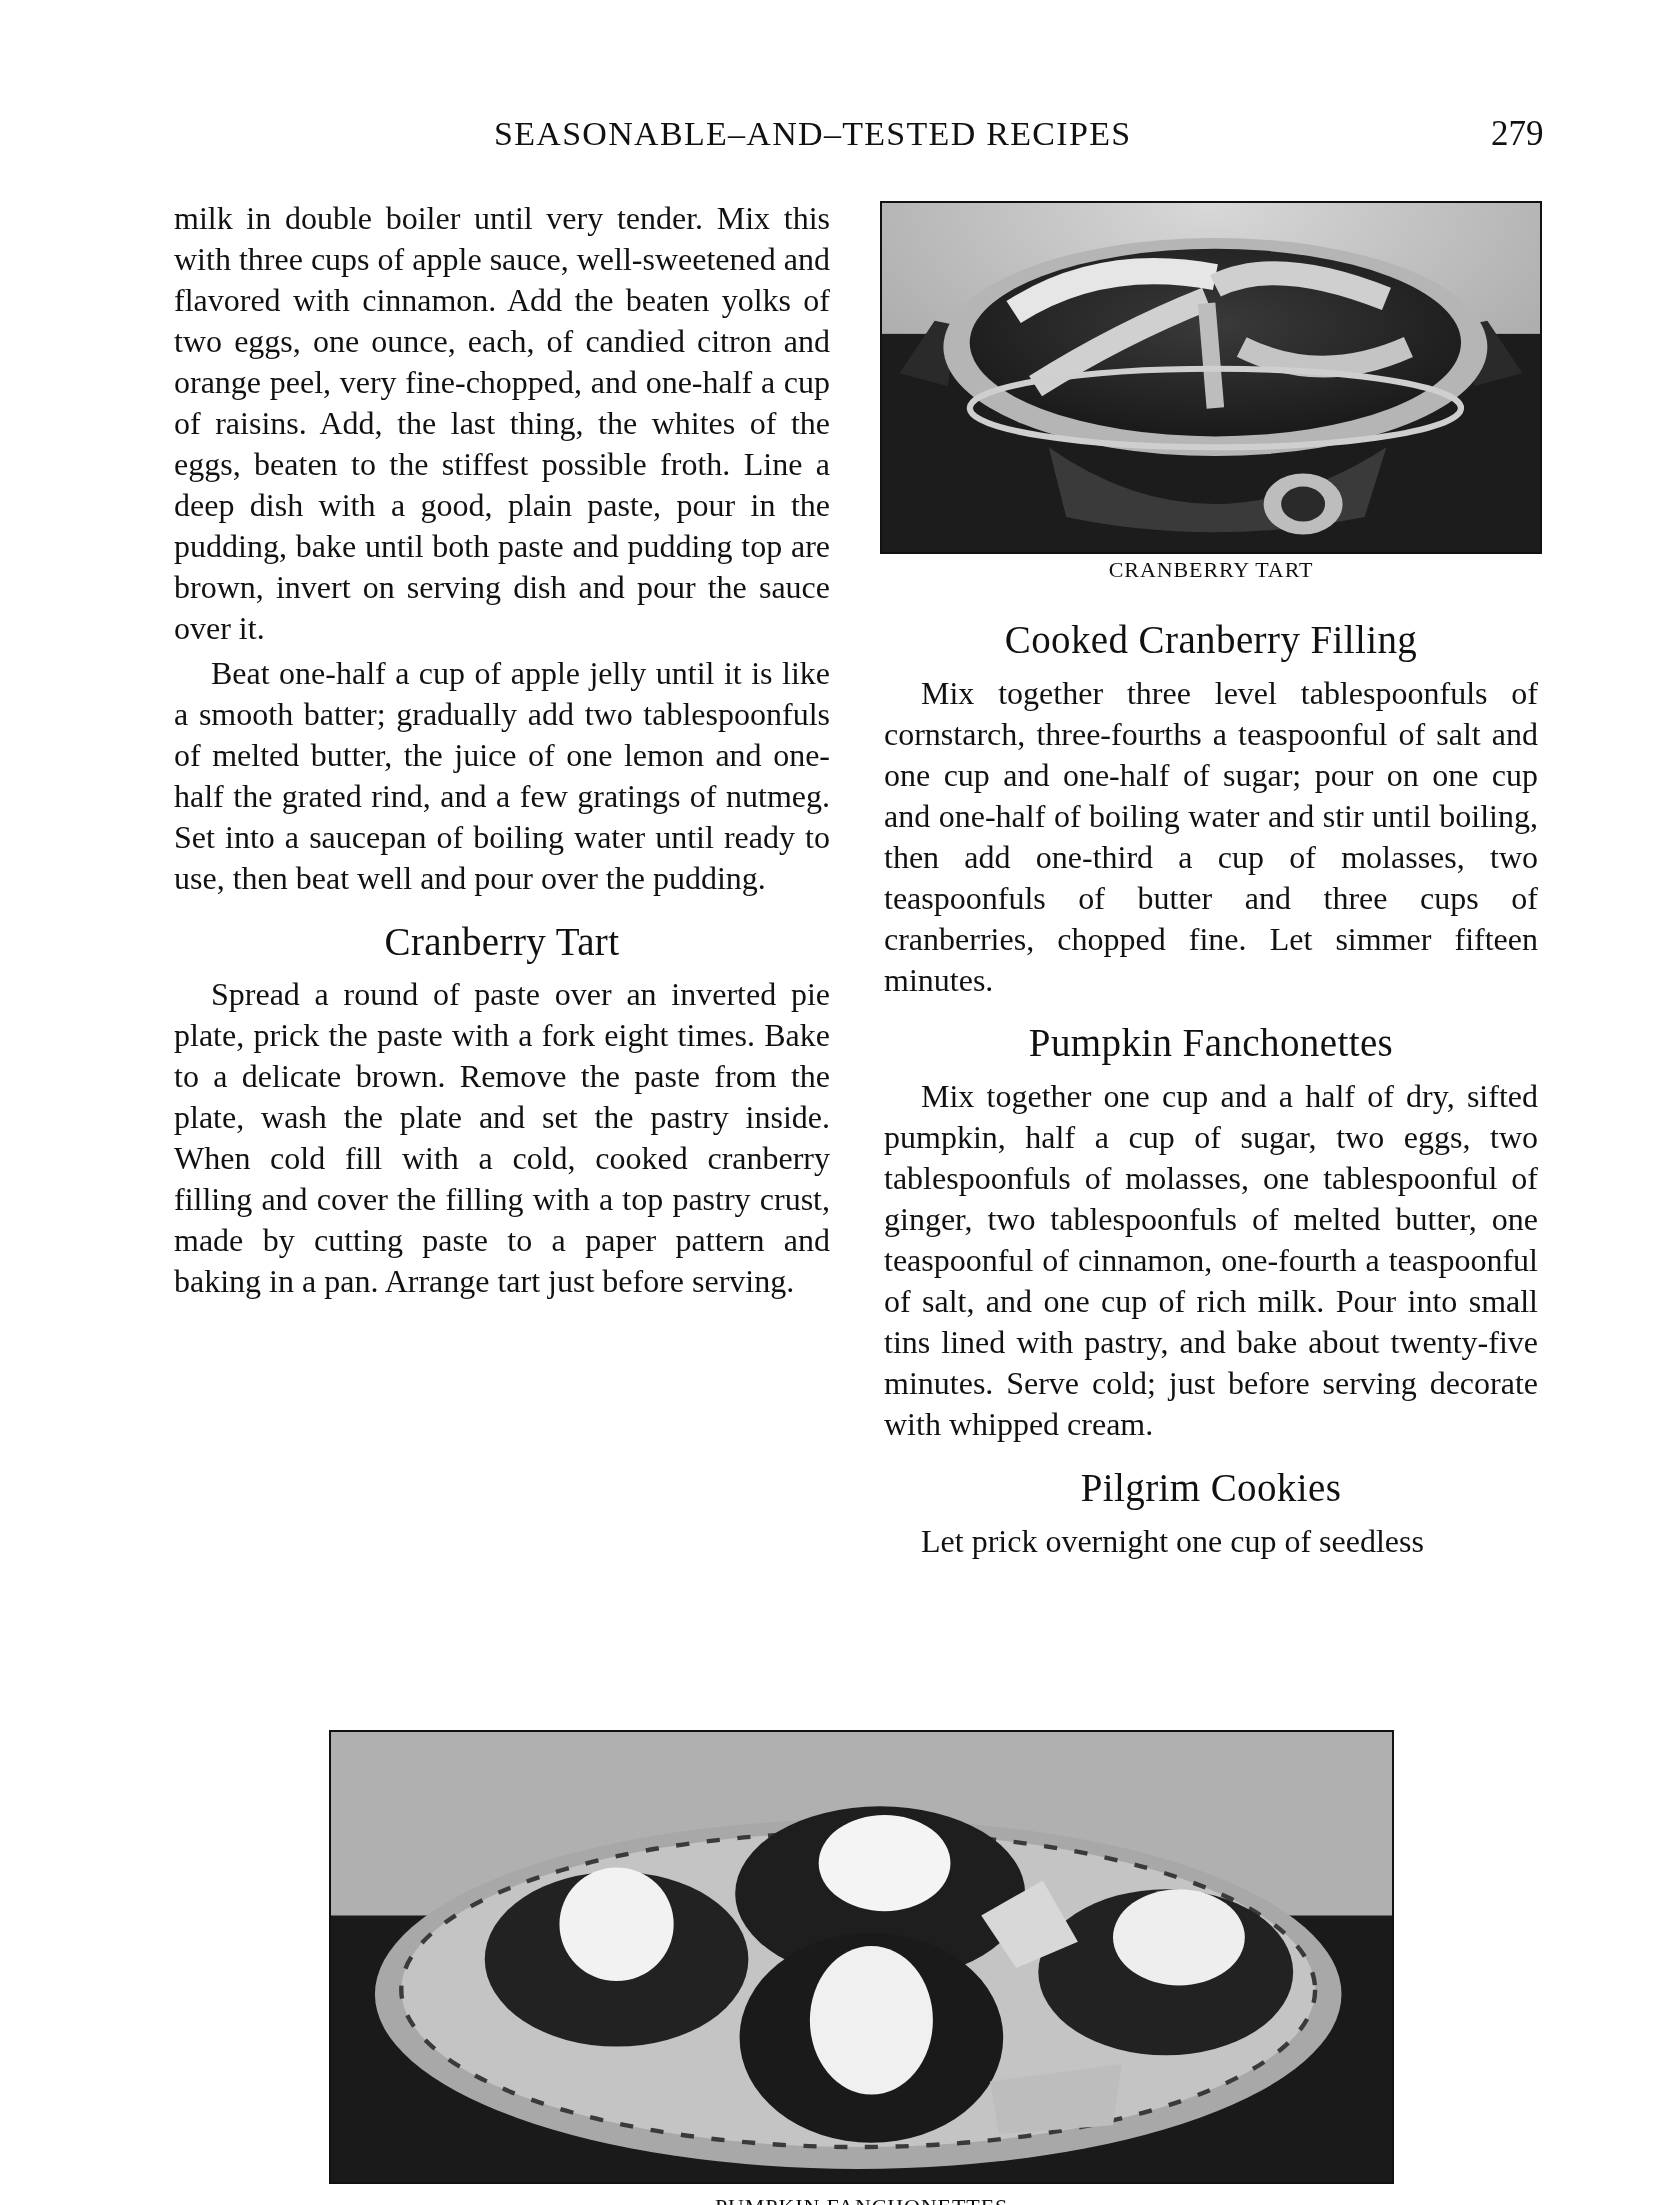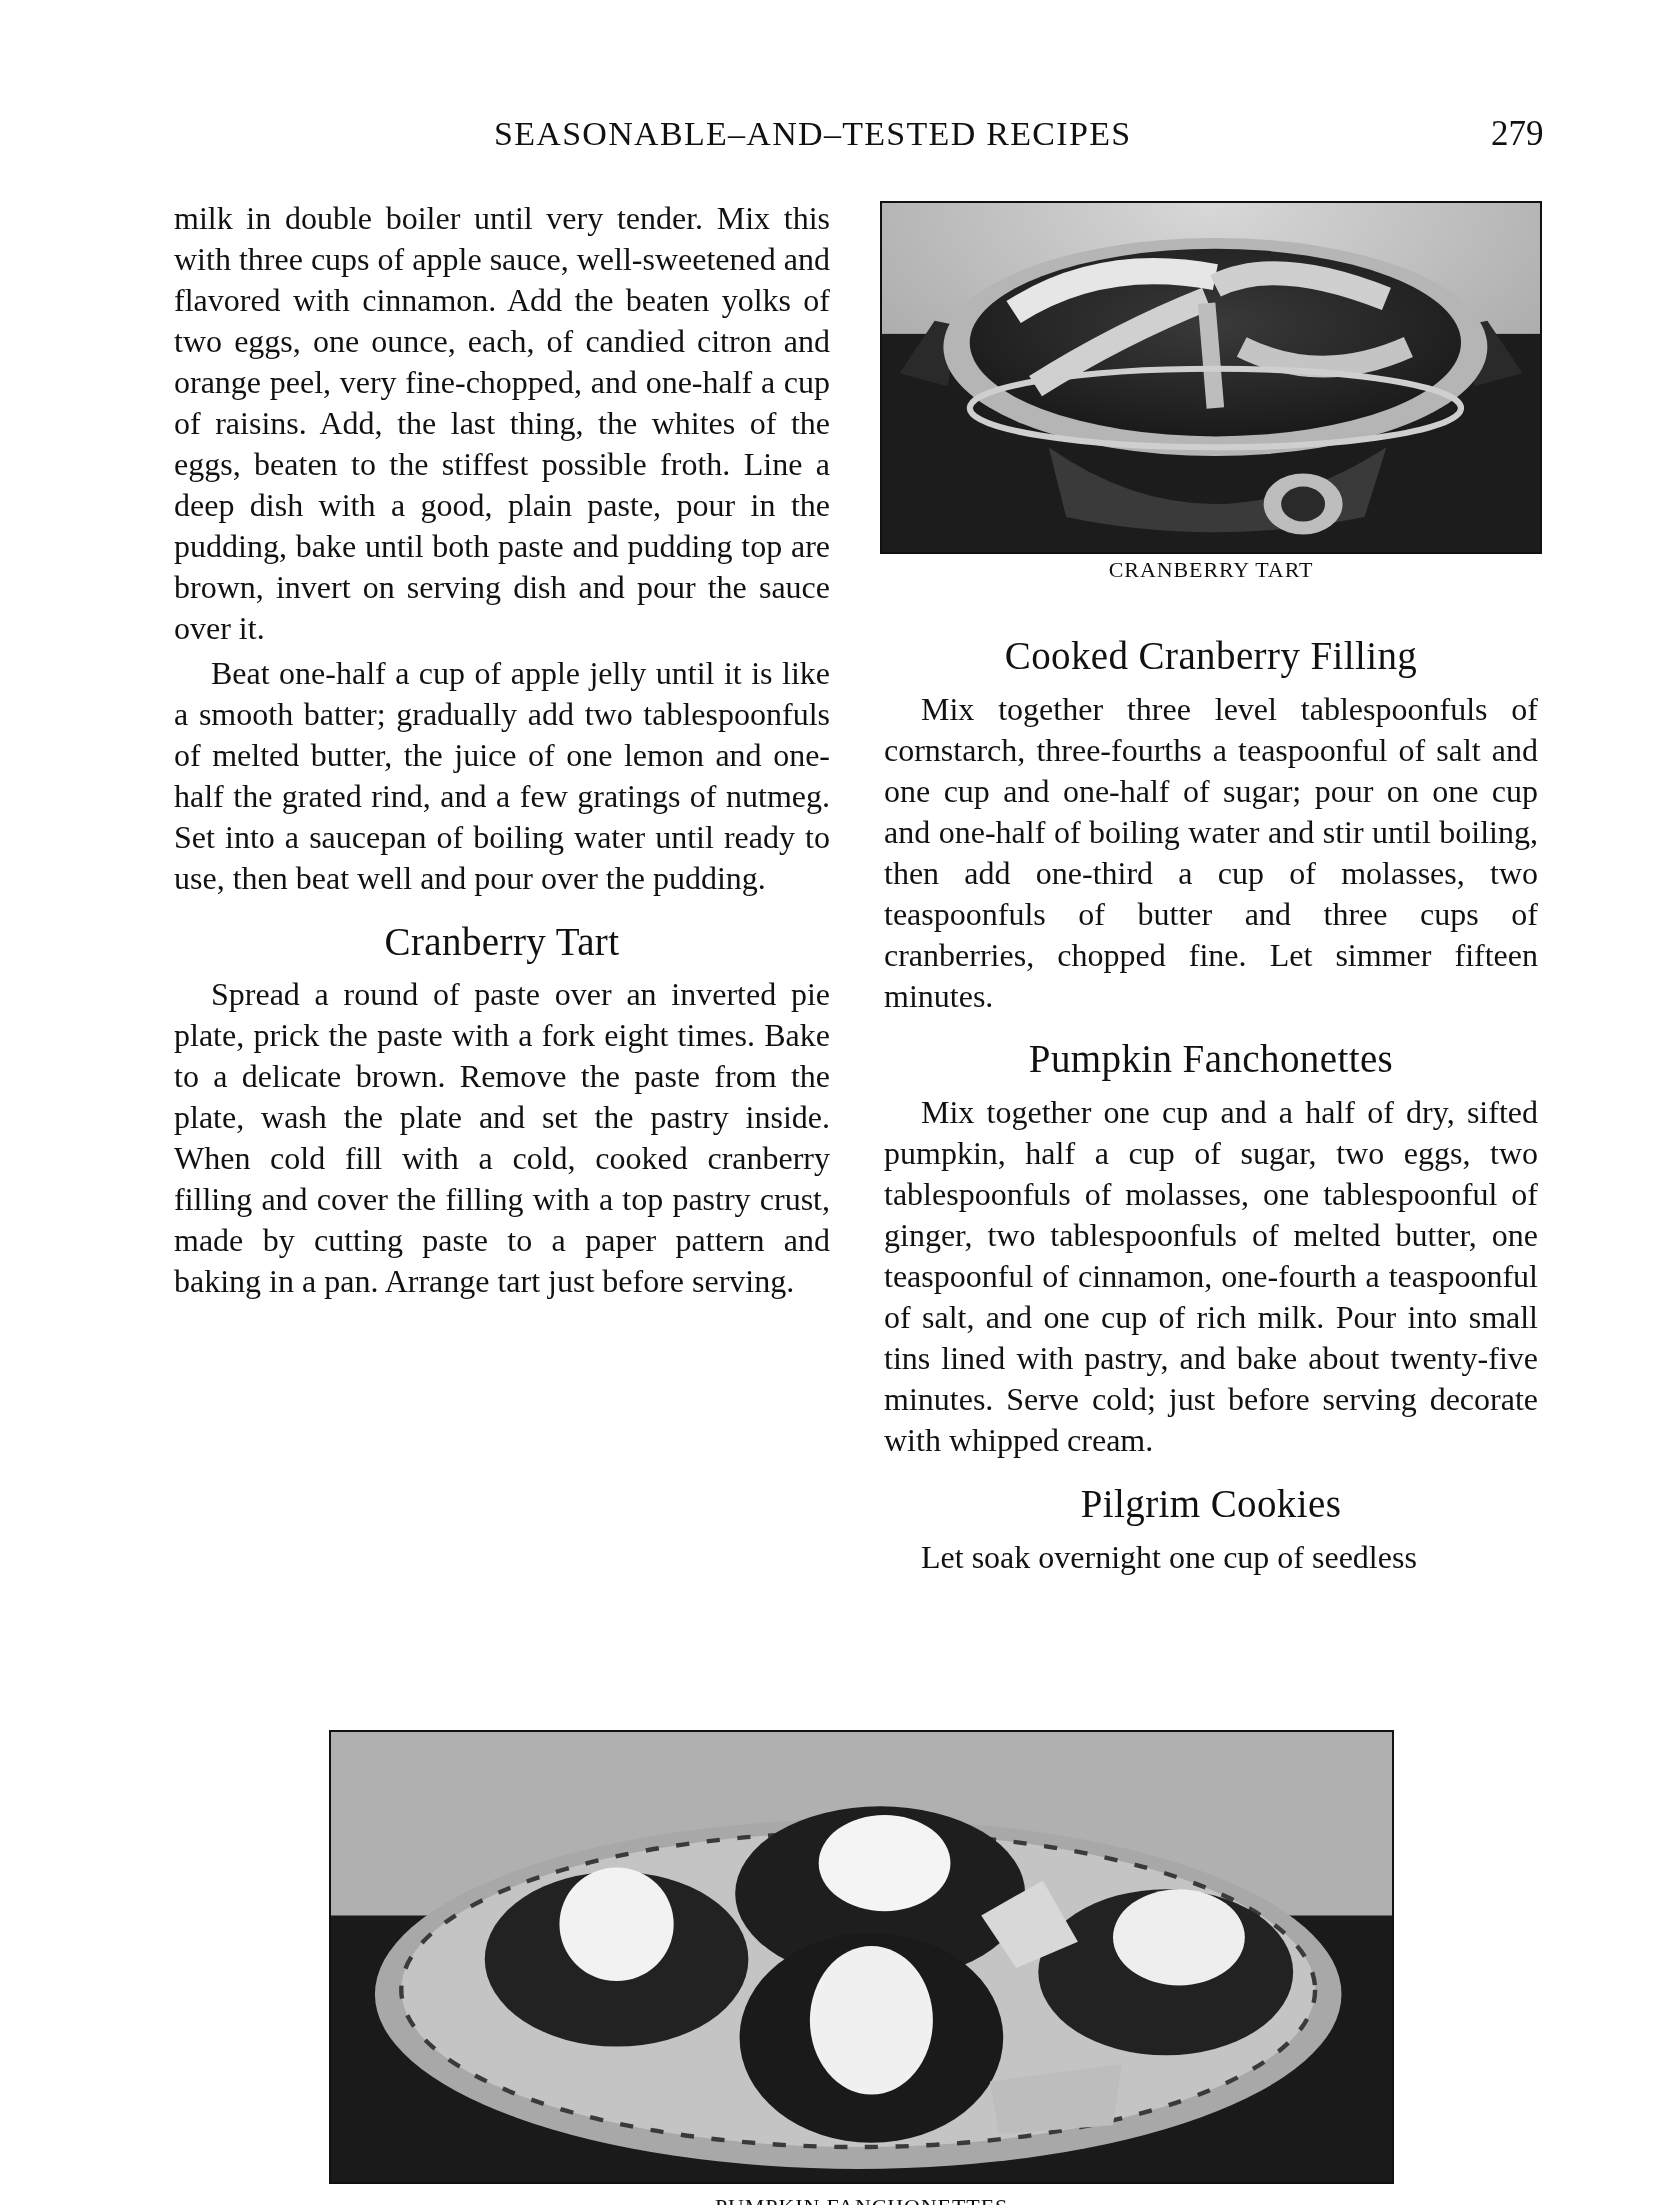--- a/index.html
+++ b/index.html
@@ -78,7 +78,7 @@
 <div class="caption cap-tart">CRANBERRY TART</div>
 
 <div class="col col-right">
-  <div class="heading" style="margin-top:16px">Cooked Cranberry Filling</div>
+  <div class="heading" style="margin-top:0">Cooked Cranberry Filling</div>
   <p class="indent">Mix together three level tablespoonfuls of cornstarch, three-fourths a teaspoonful of salt and one cup and one-half of sugar; pour on one cup and one-half of boiling water and stir until boiling, then add one-third a cup of molasses, two teaspoonfuls of butter and three cups of cranberries, chopped fine. Let simmer fifteen minutes.</p>
 
   <div class="heading">Pumpkin Fanchonettes</div>

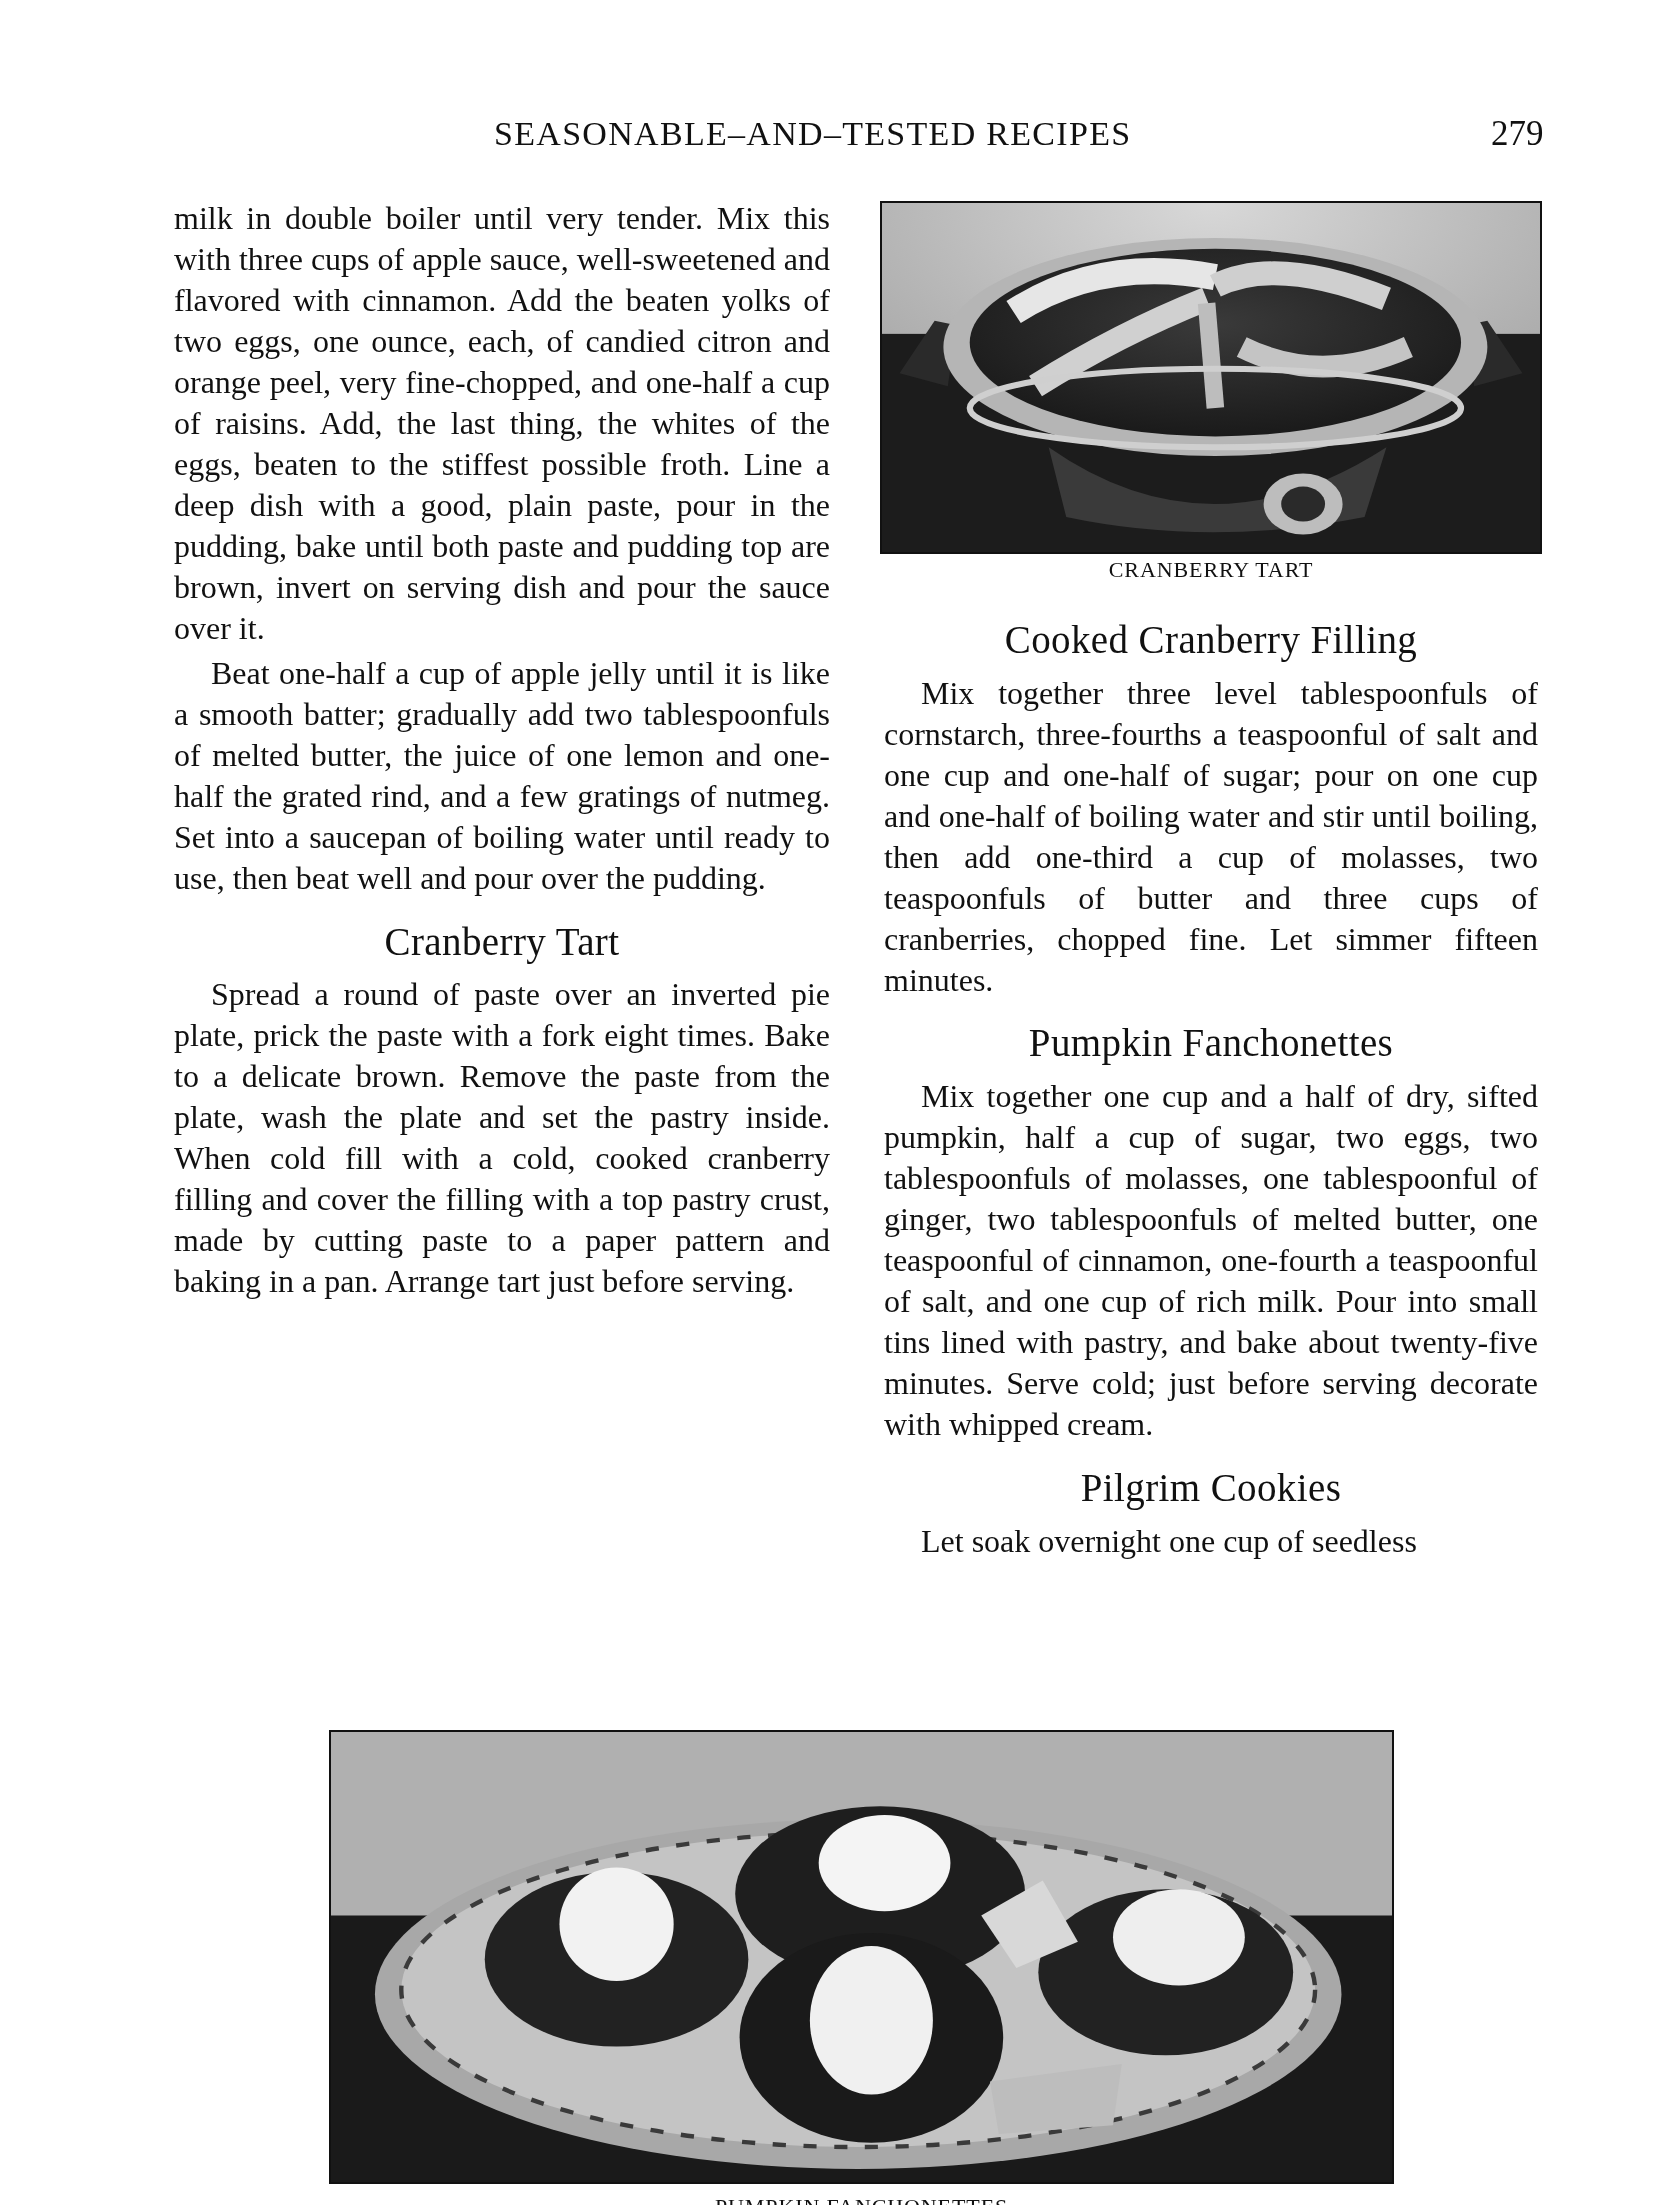--- a/index.html
+++ b/index.html
@@ -85,7 +85,7 @@
   <p class="indent">Mix together one cup and a half of dry, sifted pumpkin, half a cup of sugar, two eggs, two tablespoonfuls of molasses, one tablespoonful of ginger, two tablespoonfuls of melted butter, one teaspoonful of cinnamon, one-fourth a teaspoonful of salt, and one cup of rich milk. Pour into small tins lined with pastry, and bake about twenty-five minutes. Serve cold; just before serving decorate with whipped cream.</p>
 
   <div class="heading">Pilgrim Cookies</div>
-  <p class="indent" style="text-align:left">Let soak overnight one cup of seedless</p>
+  <p class="indent" style="text-align:left">Let prick overnight one cup of seedless</p>
 </div>
 
 <div class="photo photo-pumpkin">

